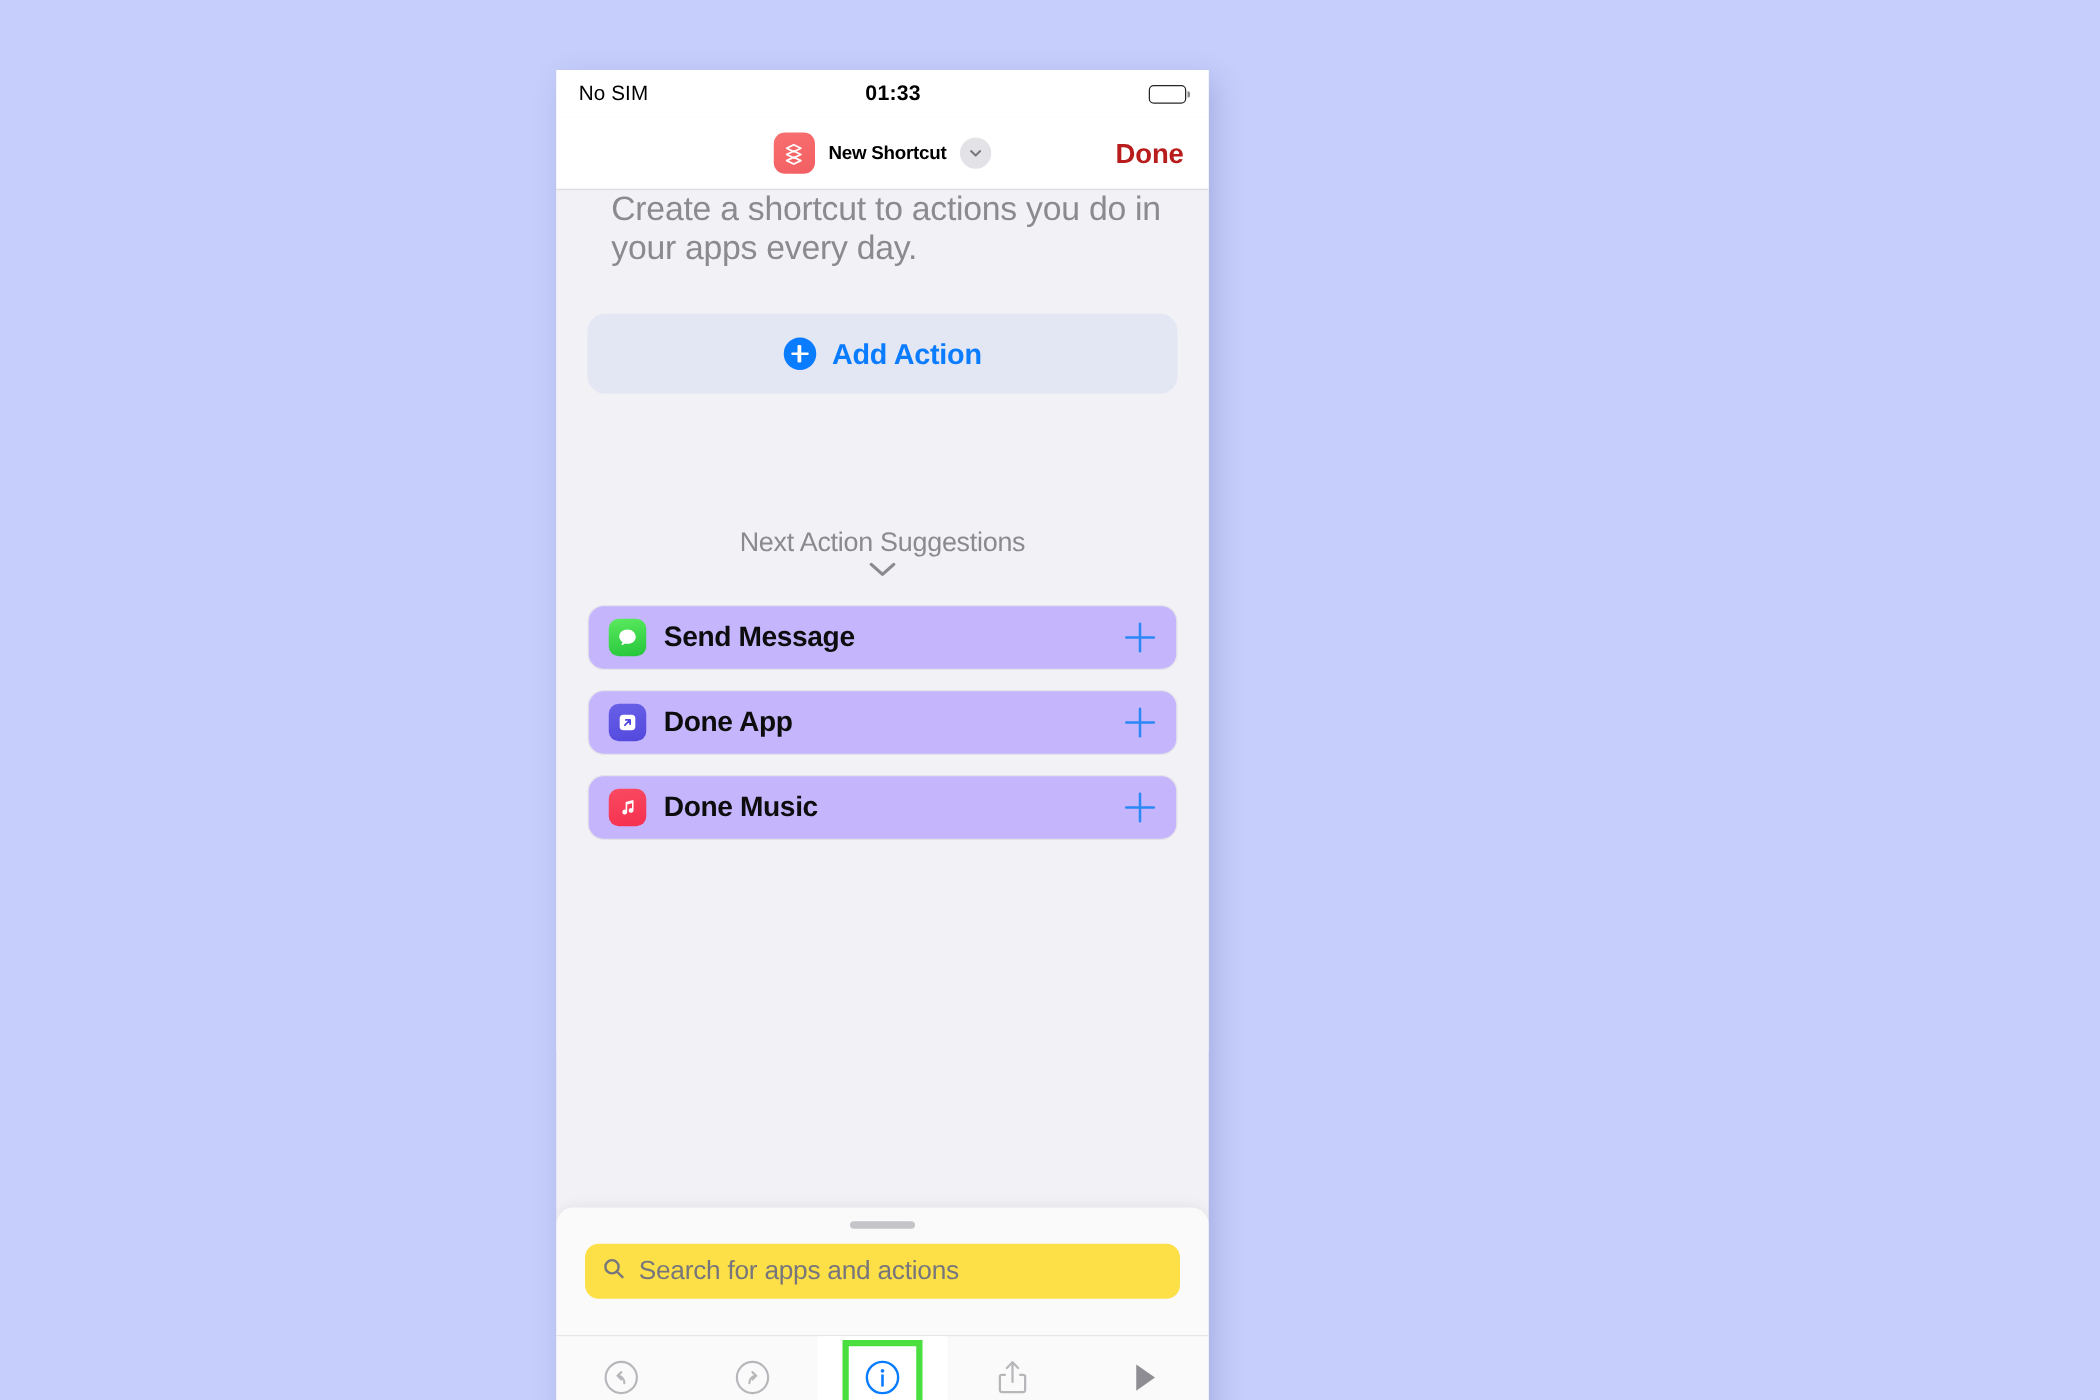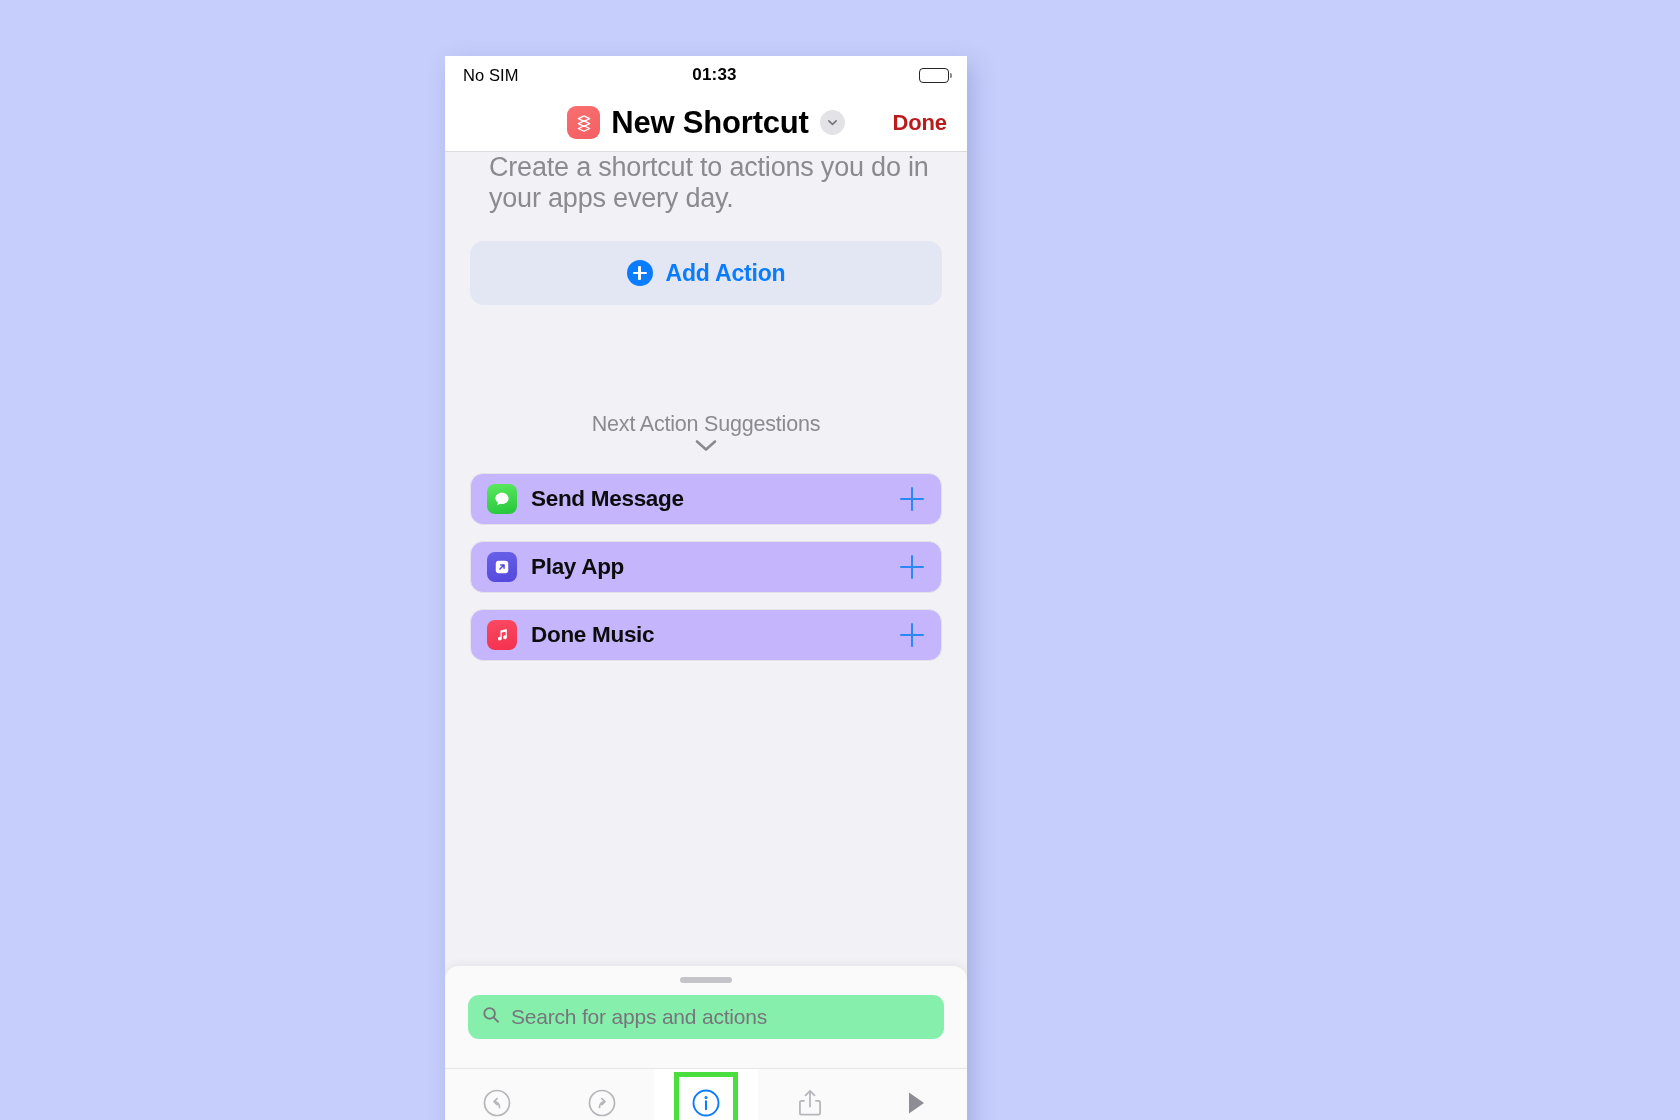--- a/index.html
+++ b/index.html
@@ -109,7 +109,7 @@
     flex: 0 0 auto;
   }
   .nav-title {
-    font-size: 31px;
+    font-size: 15px;
     font-weight: 700;
     color: #000;
     letter-spacing: -0.2px;

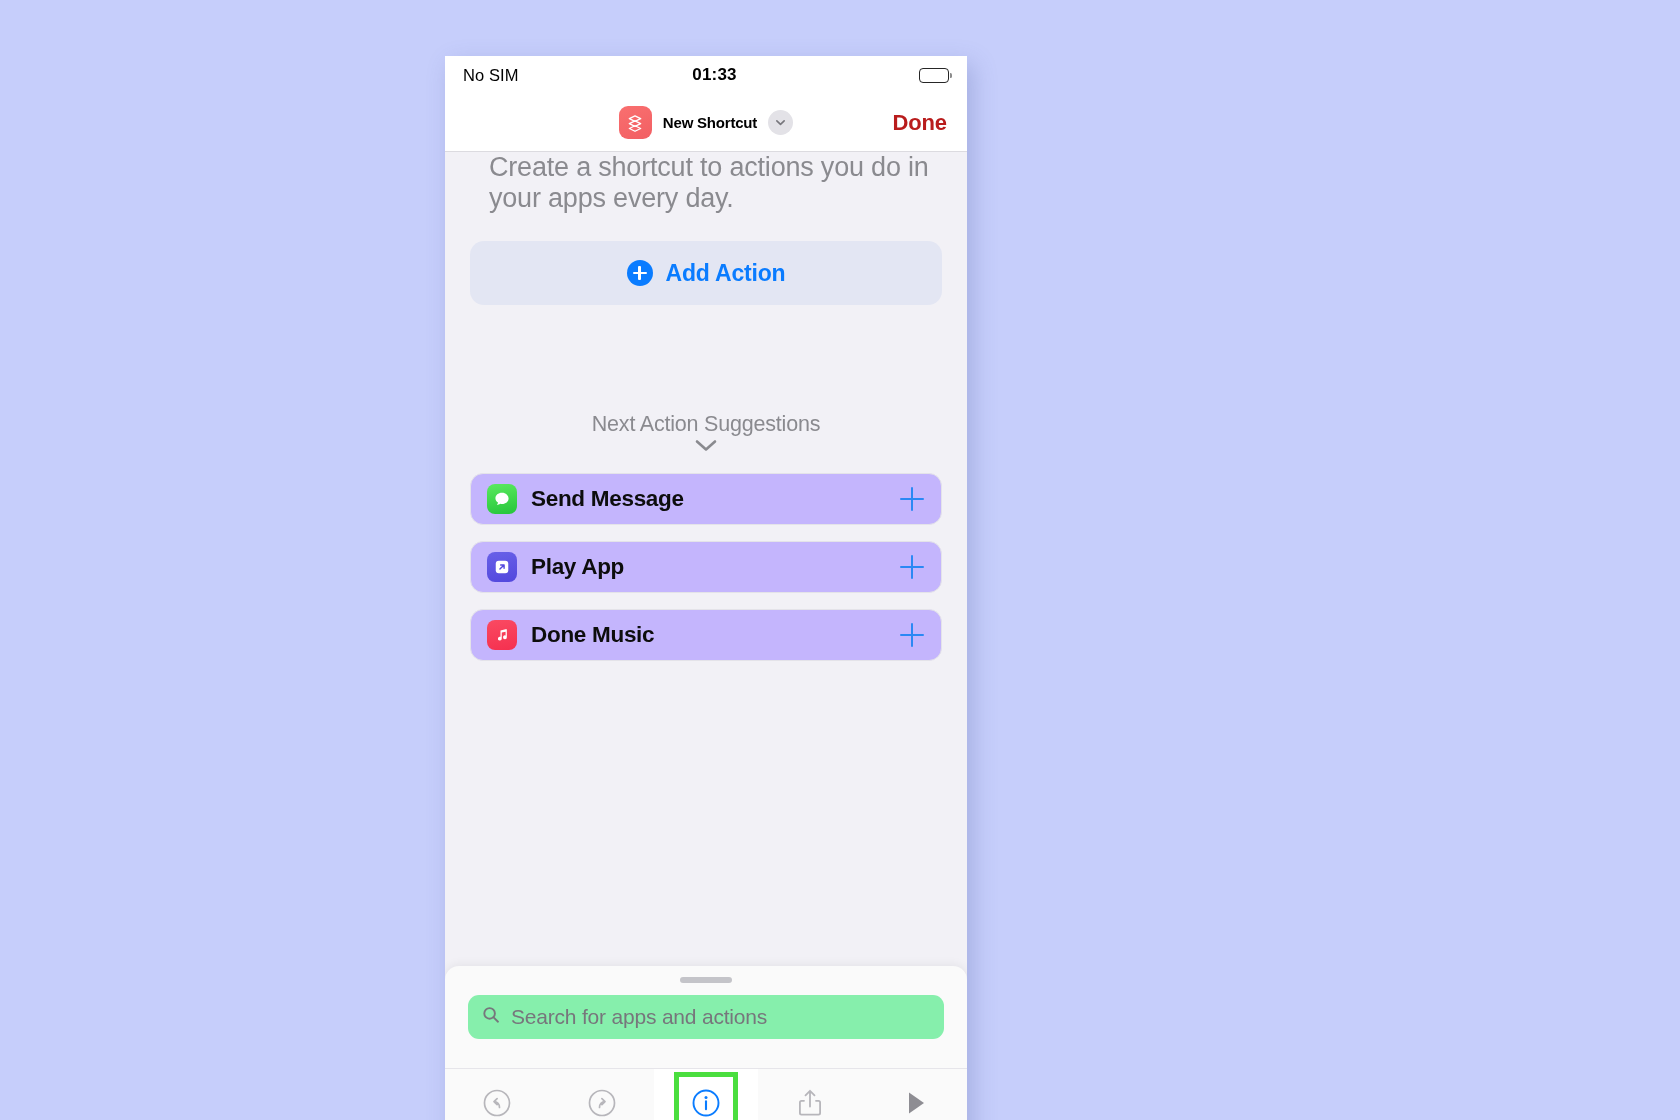--- a/index.html
+++ b/index.html
@@ -149,7 +149,7 @@
   }
 
   .add-action {
-    margin-top: 27px;
+    margin-top: 37px;
     height: 64px;
     border-radius: 14px;
     background: #e3e6f3;

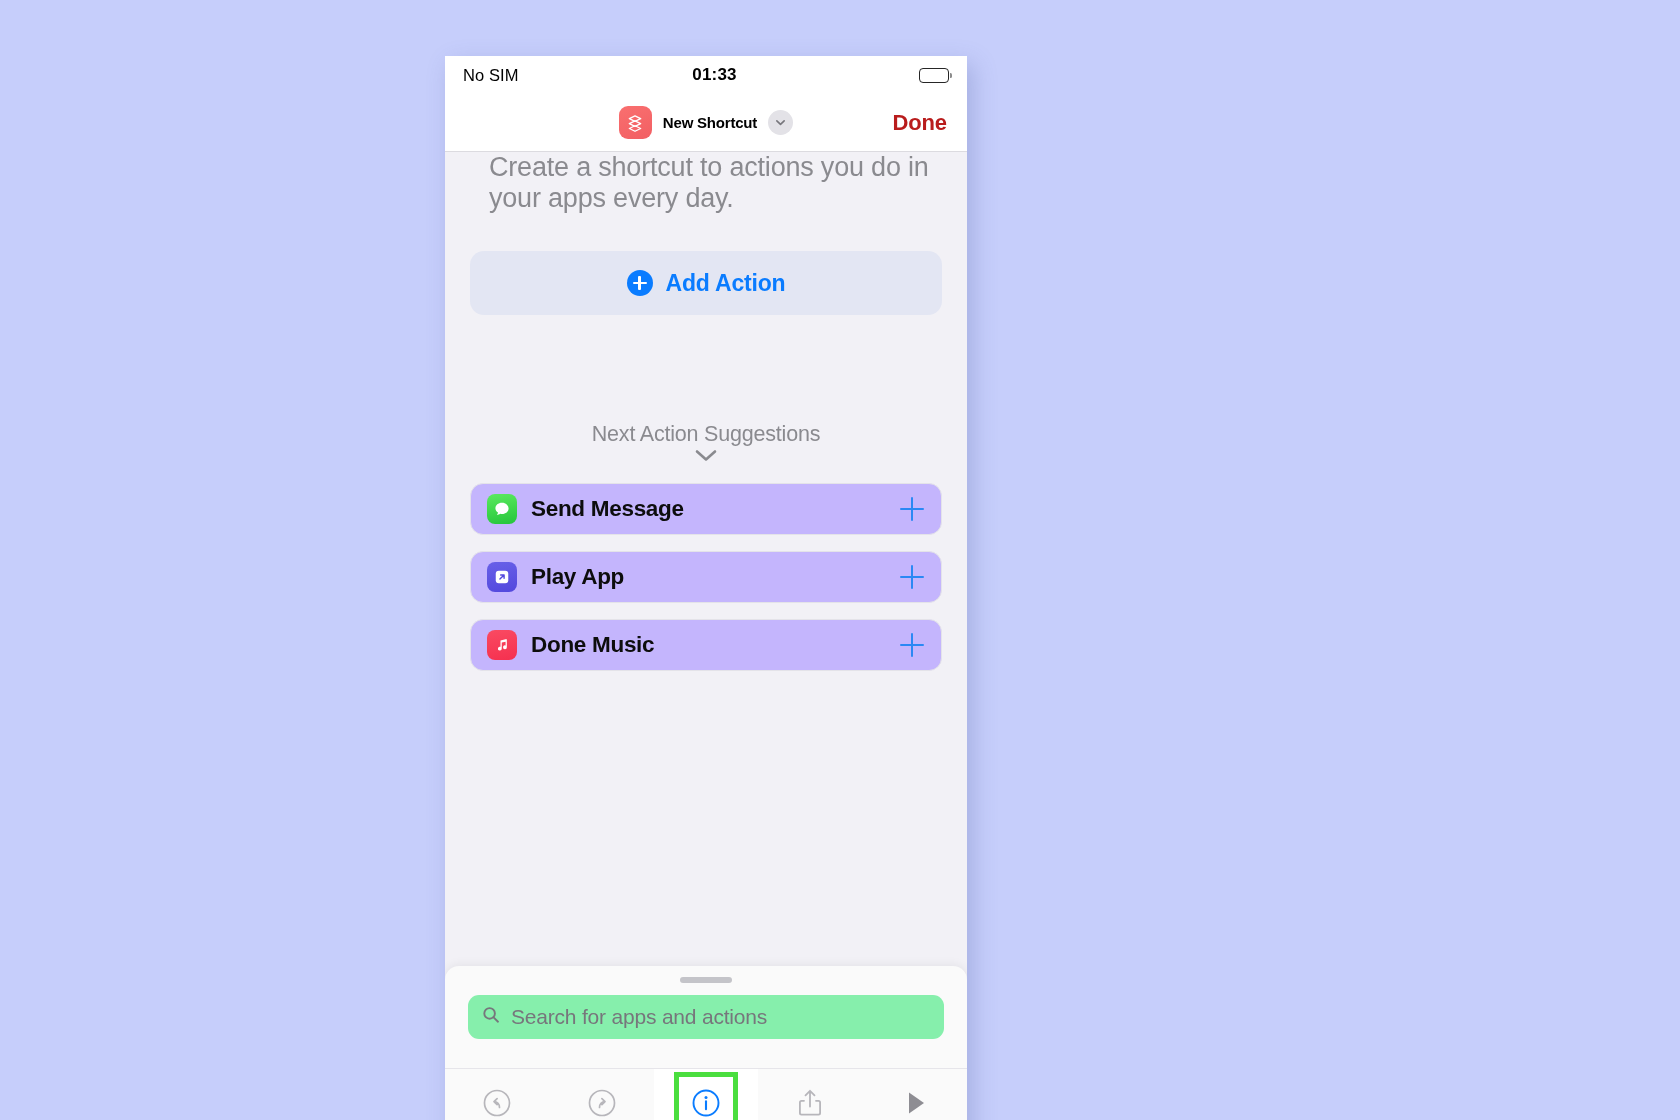--- a/index.html
+++ b/index.html
@@ -387,7 +387,7 @@
             <path d="M9.5 14.5 L14.5 9.5 M10.4 9.5 L14.5 9.5 L14.5 13.6" fill="none" stroke="#5348dd" stroke-width="1.7" stroke-linecap="round" stroke-linejoin="round"></path>
           </svg>
         </span>
-        <span class="sugg-label">Play App</span>
+        <span class="sugg-label">Done App</span>
         <span class="sugg-plus"></span>
       </div>
 

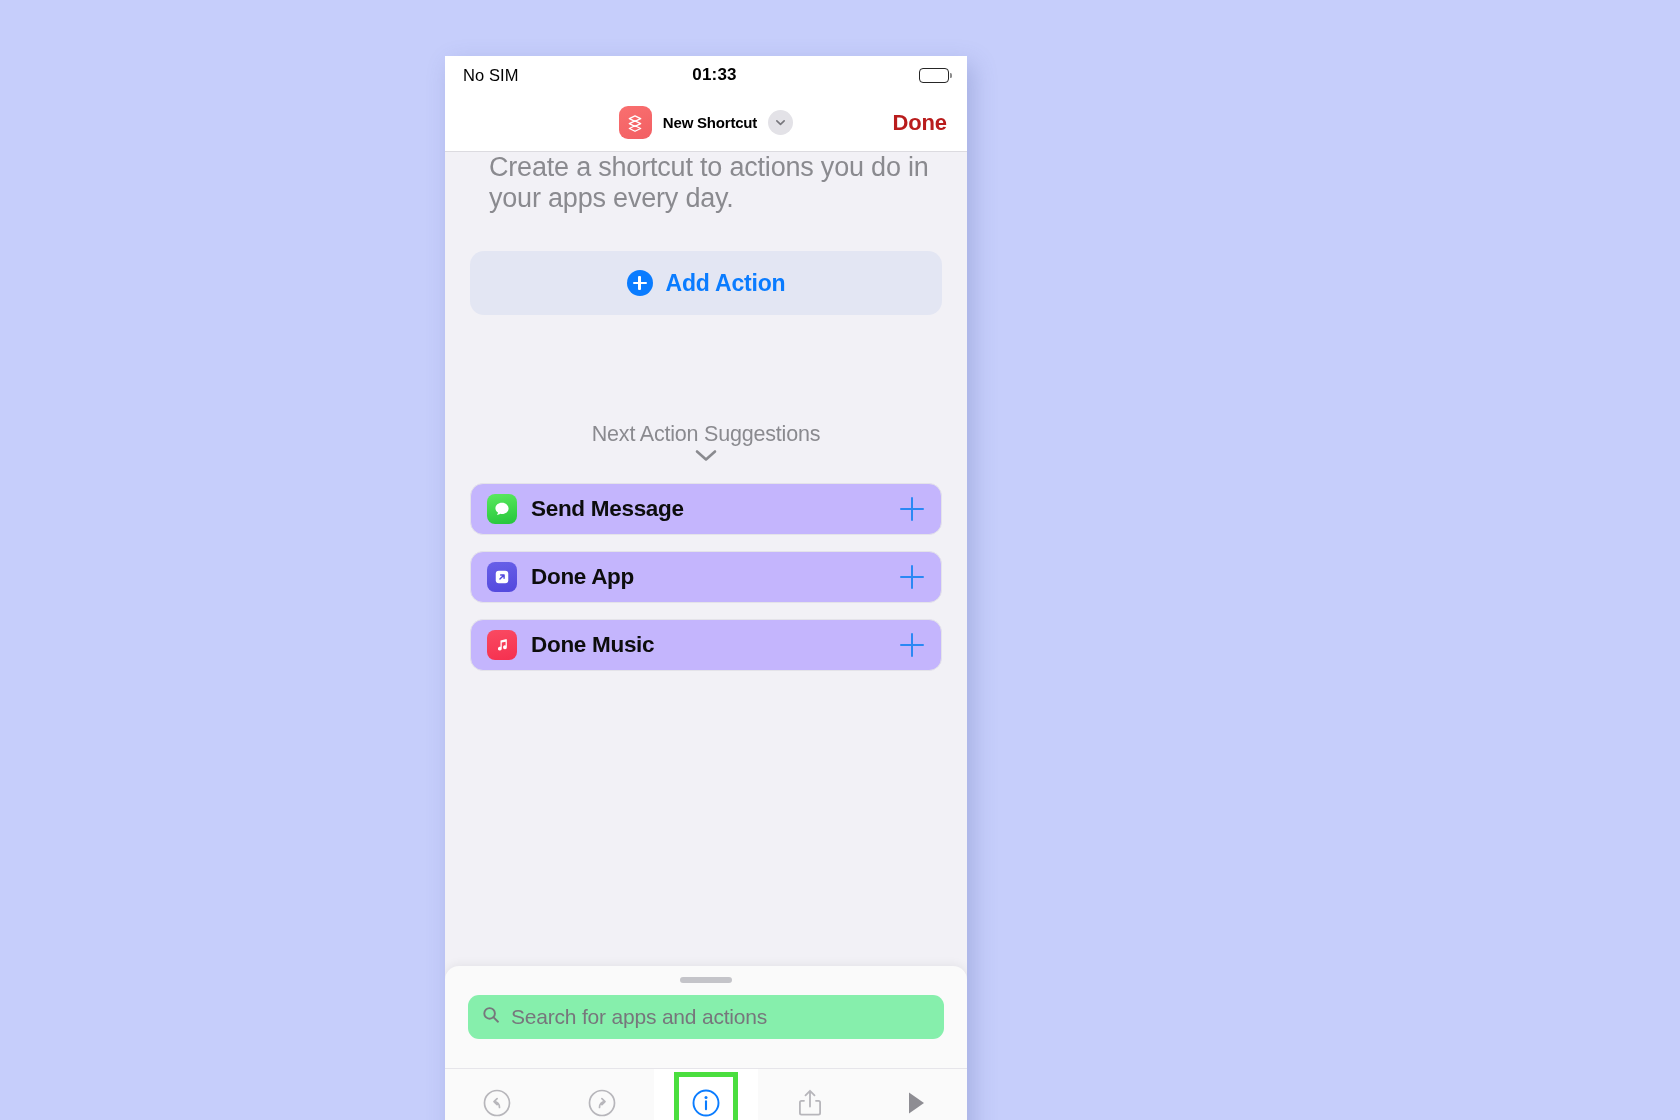--- a/index.html
+++ b/index.html
@@ -265,7 +265,7 @@
     margin-top: 12px;
     height: 44px;
     border-radius: 11px;
-    background: #86efac;
+    background: #fde047;
     display: flex;
     align-items: center;
     padding: 0 13px;

